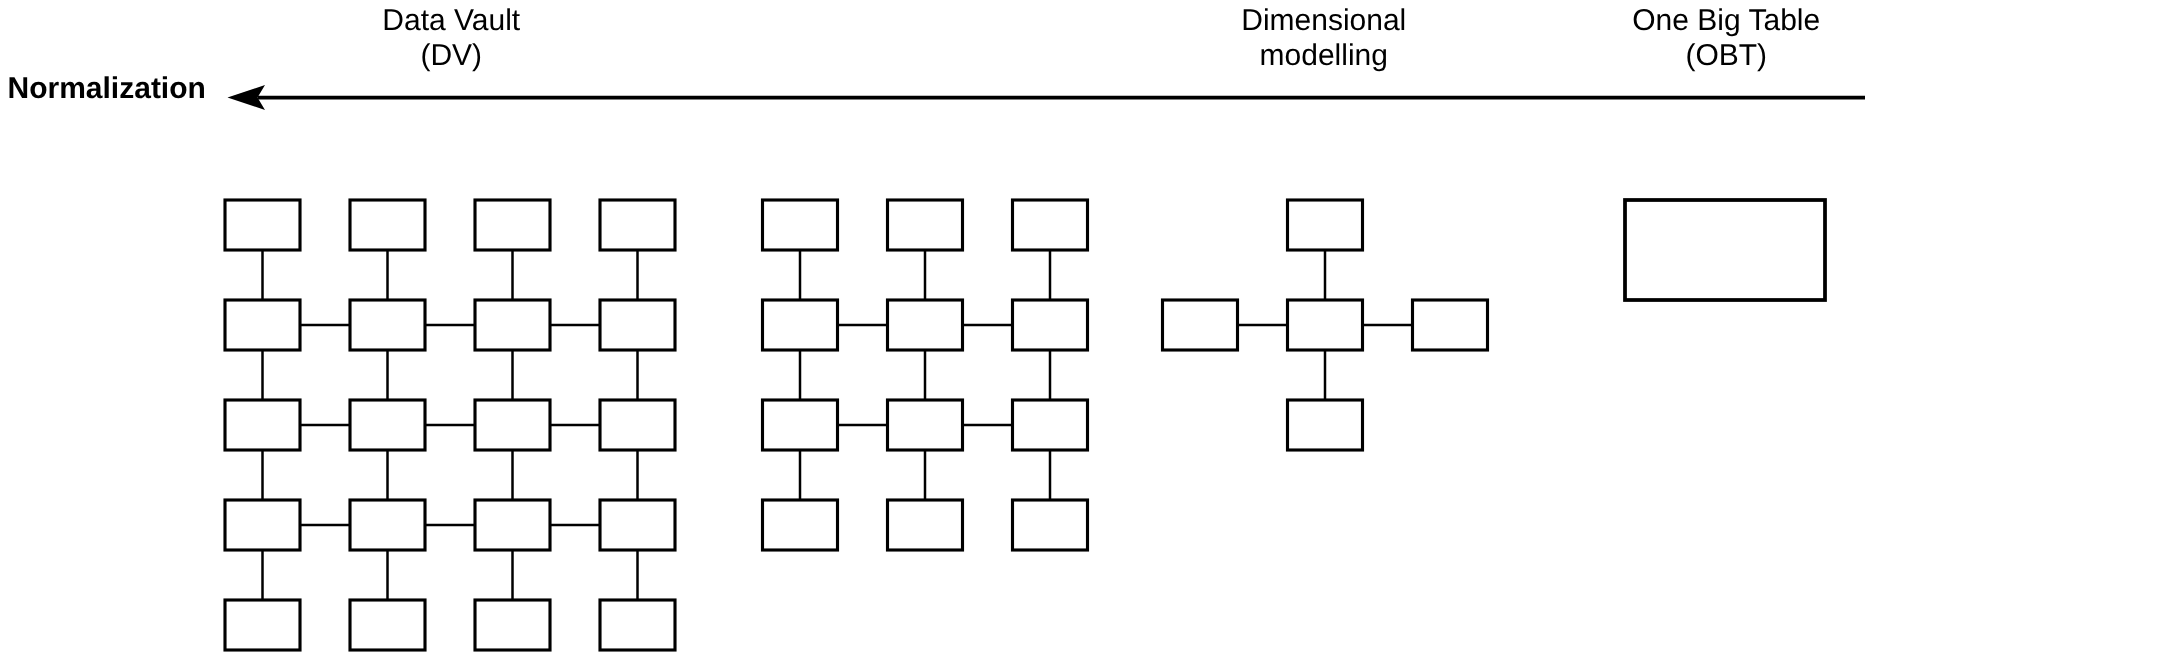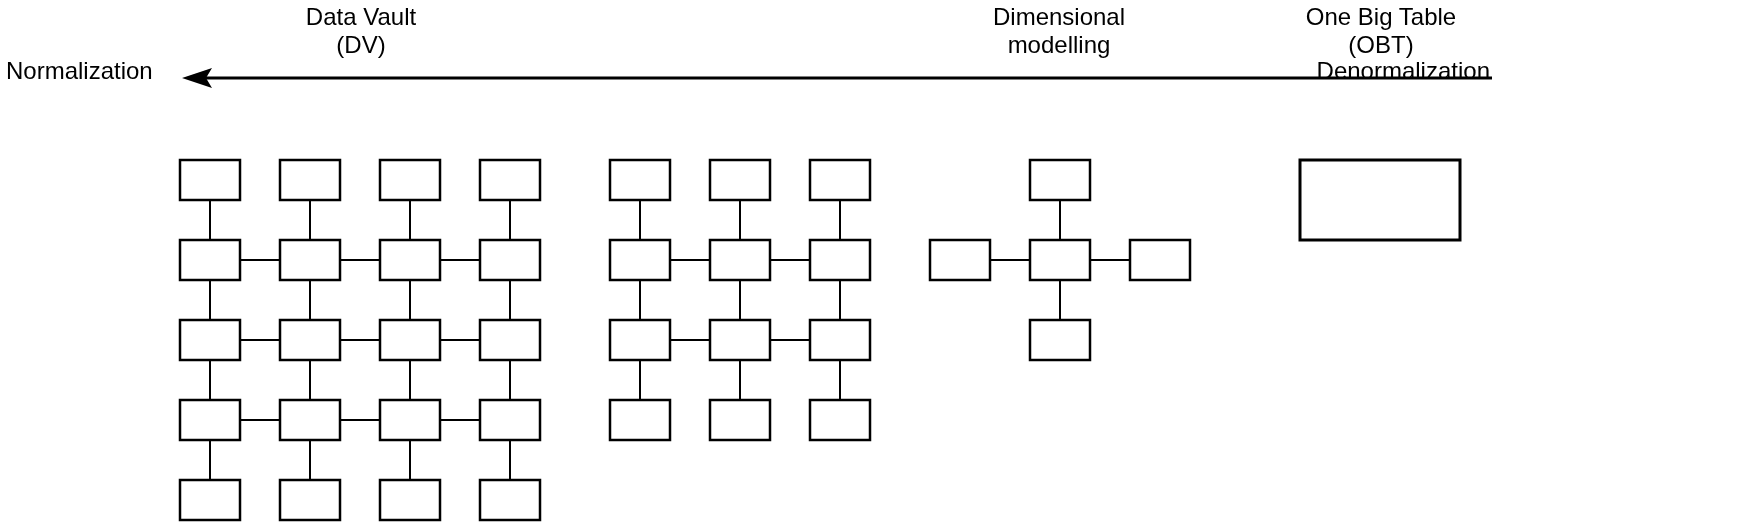--- a/index.html
+++ b/index.html
@@ -26,6 +26,7 @@
   .side-label {
     top: 57px;
     white-space: nowrap;
+    font-weight: bold;
   }
   #diagram-svg { position: absolute; left: 0; top: 0; }
 </style>

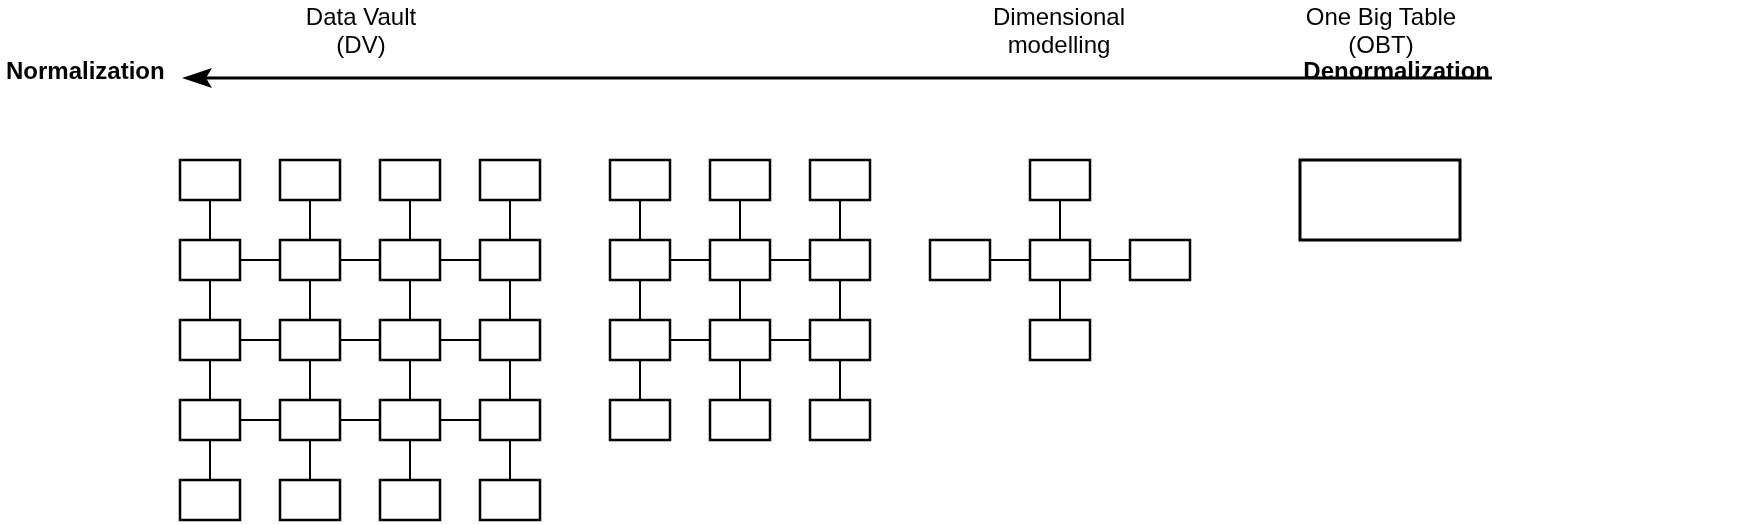--- a/index.html
+++ b/index.html
@@ -47,7 +47,6 @@
 
   <div class="label side-label" style="left:6px">Normalization</div>
 
-  <div class="label side-label" style="right:2px">Denormalization</div>
 
   <svg id="diagram-svg" width="1742" height="524" viewBox="0 0 1742 524">
     <g id="arrow-group">

